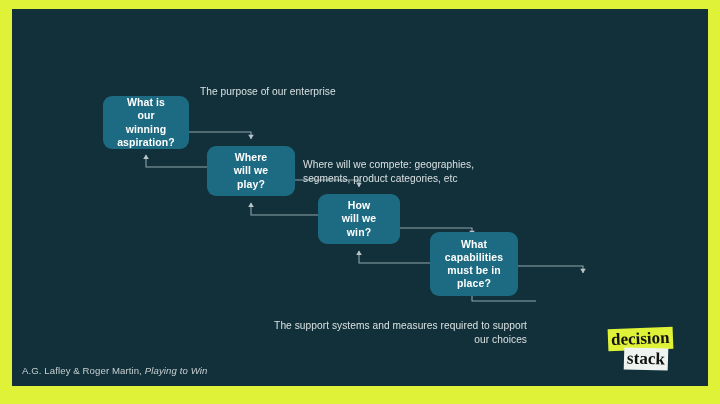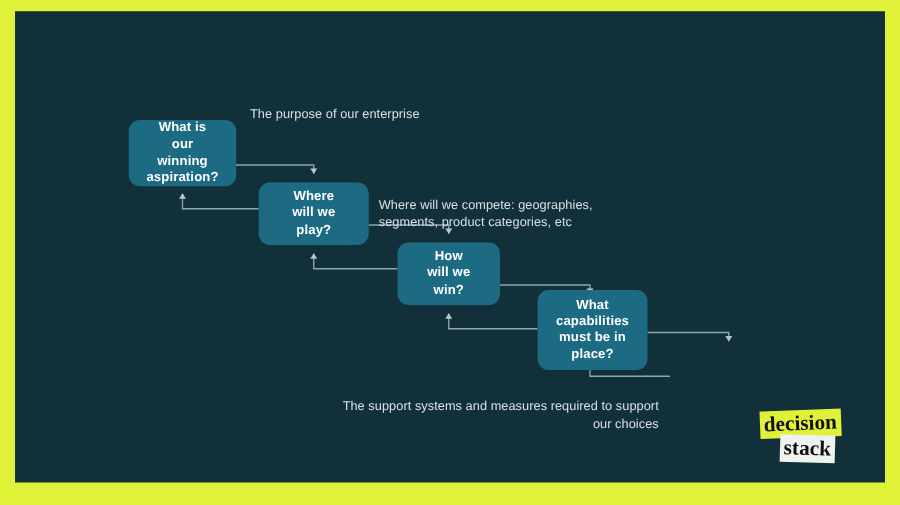--- a/index.html
+++ b/index.html
@@ -176,6 +176,7 @@
 
     <div class="note right-align" style="left:255px; top:310px; width:260px;">The support systems and measures required to support our choices</div>
 
+    <div id="footer"><span>A.G. Lafley &amp; Roger Martin, </span><span class="ital">Playing to Win</span></div>
 
     <div id="logo">
       <span class="lw1">decision</span>

